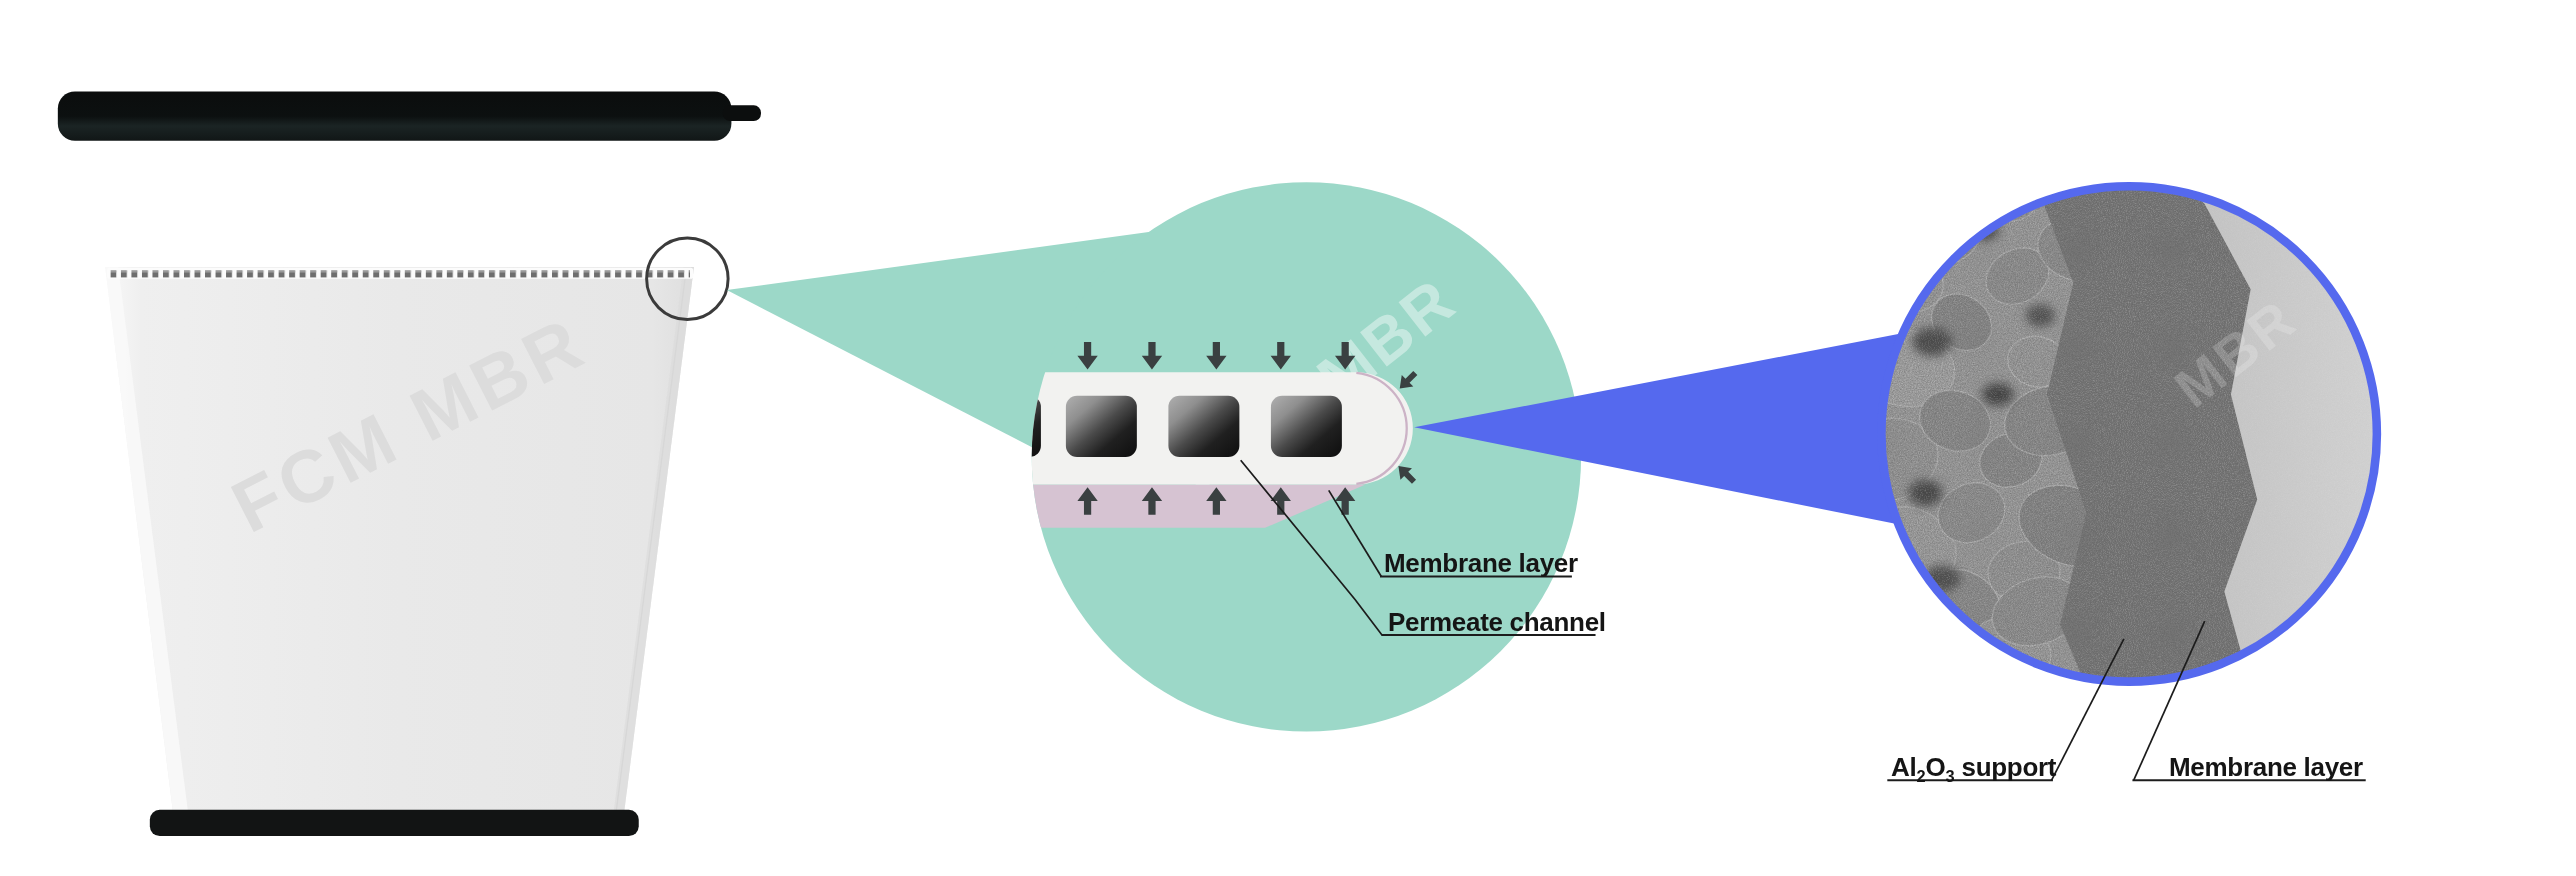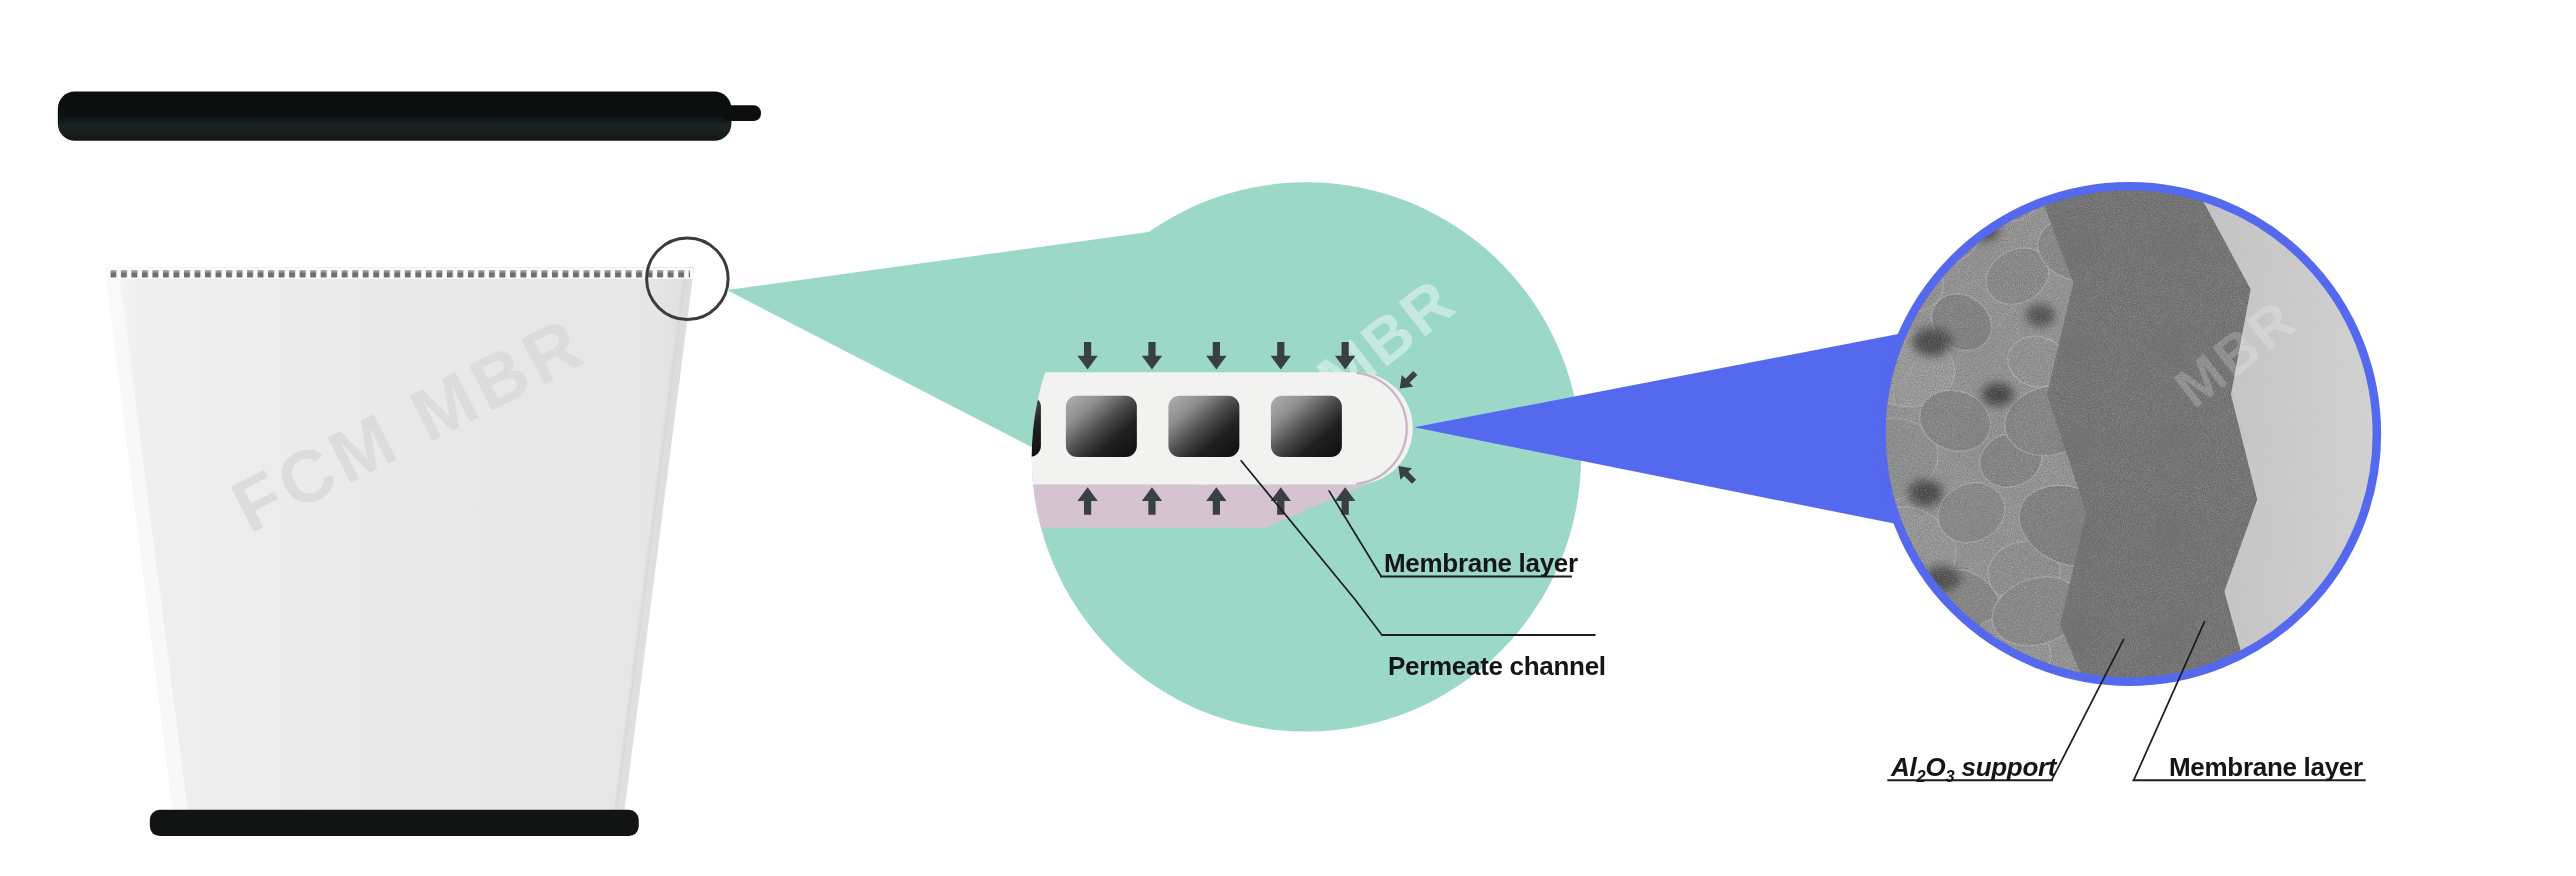--- a/index.html
+++ b/index.html
@@ -223,7 +223,7 @@
 
   <div class="diagram-label" style="left:1384px;top:550px;">Membrane layer</div>
 
-  <div class="diagram-label" style="left:1388px;top:609px;margin-top:44px;">Permeate channel</div>
+  <div class="diagram-label" style="left:1388px;top:609px;">Permeate channel</div>
 
   <div class="diagram-label" style="left:1891px;top:754px;font-style:italic;">
     <span>Al</span><span class="subscript">2</span><span>O</span><span class="subscript">3</span><span> support</span>

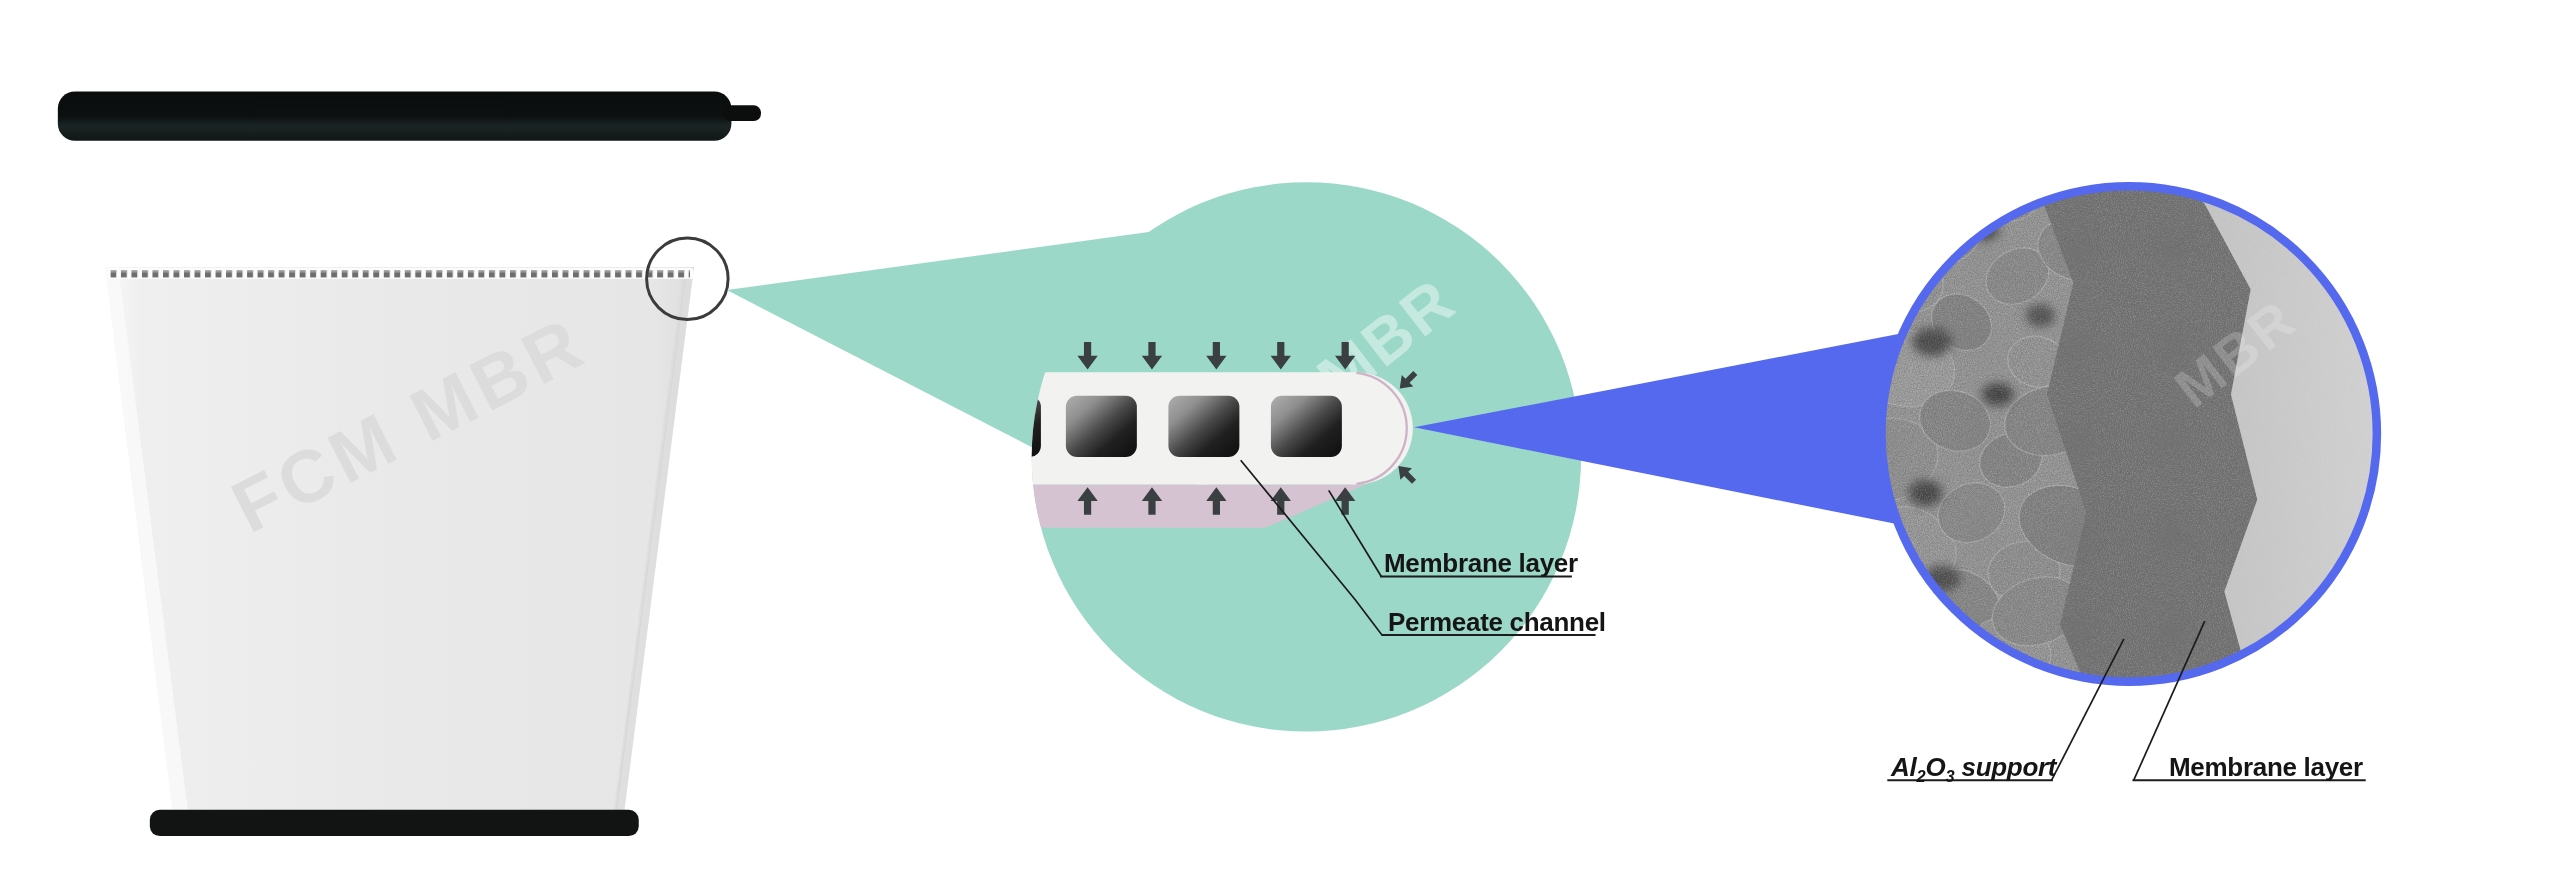--- a/index.html
+++ b/index.html
@@ -225,7 +225,7 @@
 
   <div class="diagram-label" style="left:1388px;top:609px;">Permeate channel</div>
 
-  <div class="diagram-label" style="left:1891px;top:754px;font-style:italic;">
+  <div class="diagram-label" style="left:1891px;top:754px;">
     <span>Al</span><span class="subscript">2</span><span>O</span><span class="subscript">3</span><span> support</span>
   </div>
 

